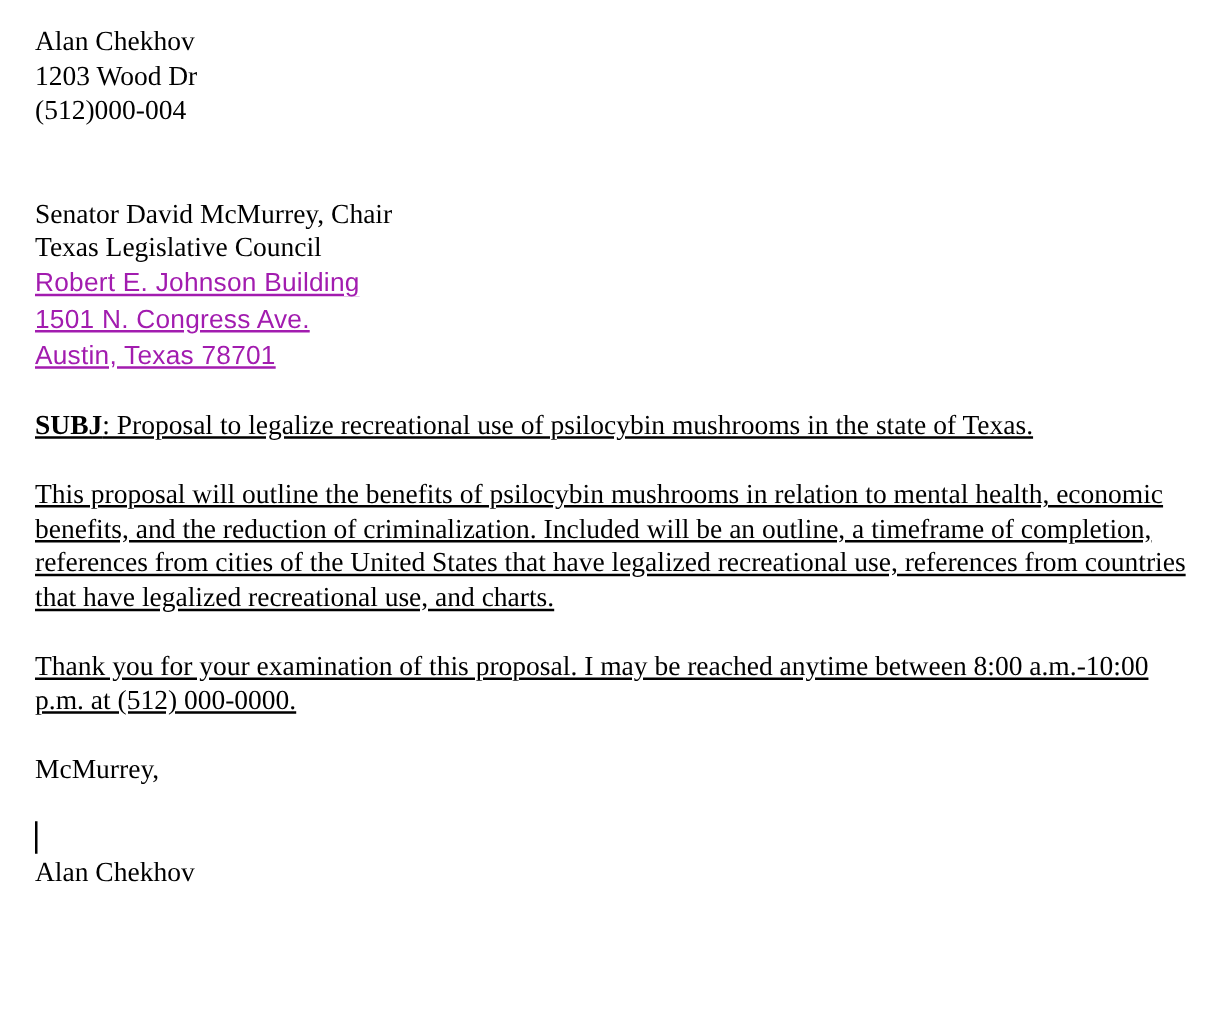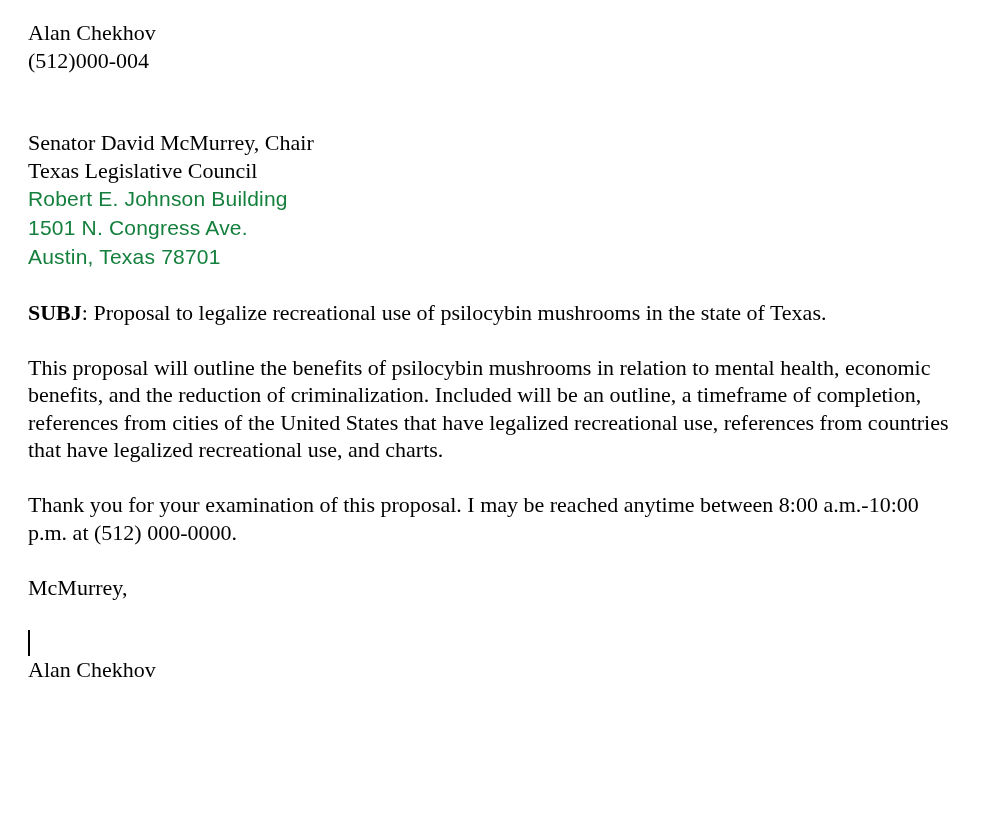--- a/index.html
+++ b/index.html
@@ -47,6 +47,7 @@
 <div class="page">
 
   <div class="line">Alan Chekhov</div>
+  <div class="line">1203 Wood Dr</div>
   <div class="line">(512)000-004</div>
 
   <div class="blank"></div>

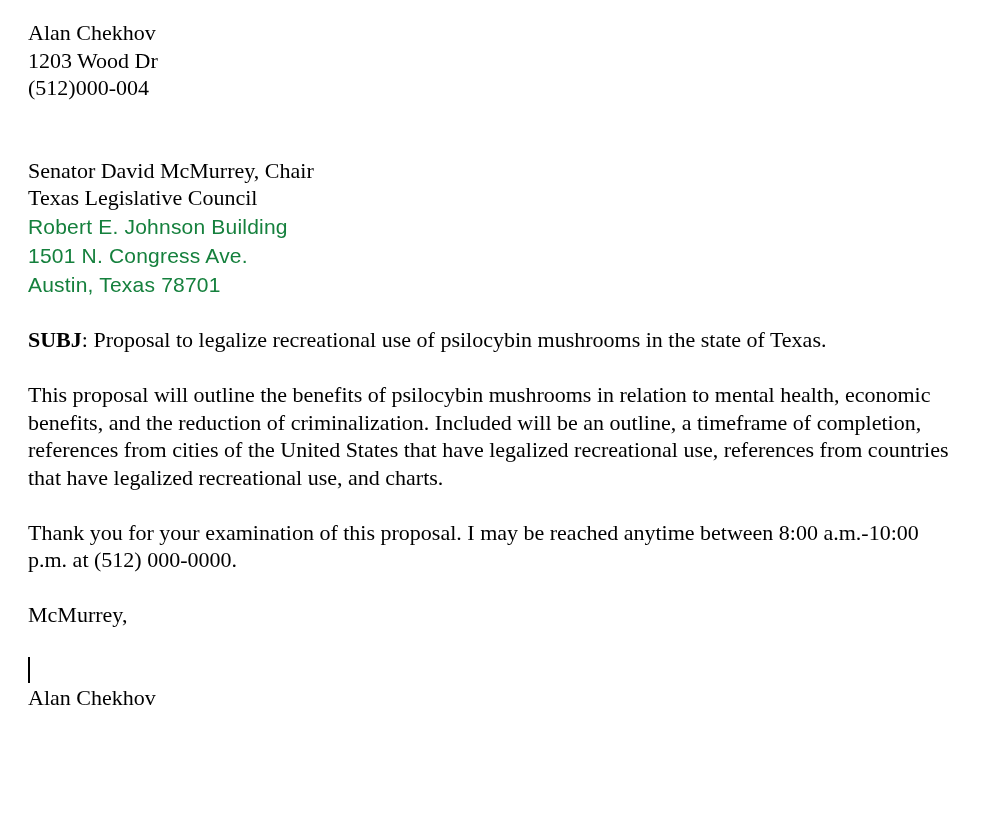--- a/index.html
+++ b/index.html
@@ -26,8 +26,9 @@
     font-family: "Liberation Sans", "DejaVu Sans", sans-serif;
     font-size: 21px;
     line-height: 29px;
-    color: #15803d;
+    color: #a21caf;
     letter-spacing: 0.2px;
+    text-decoration: underline;
   }
   .para { white-space: normal; }
   .subject-label { font-weight: bold; }

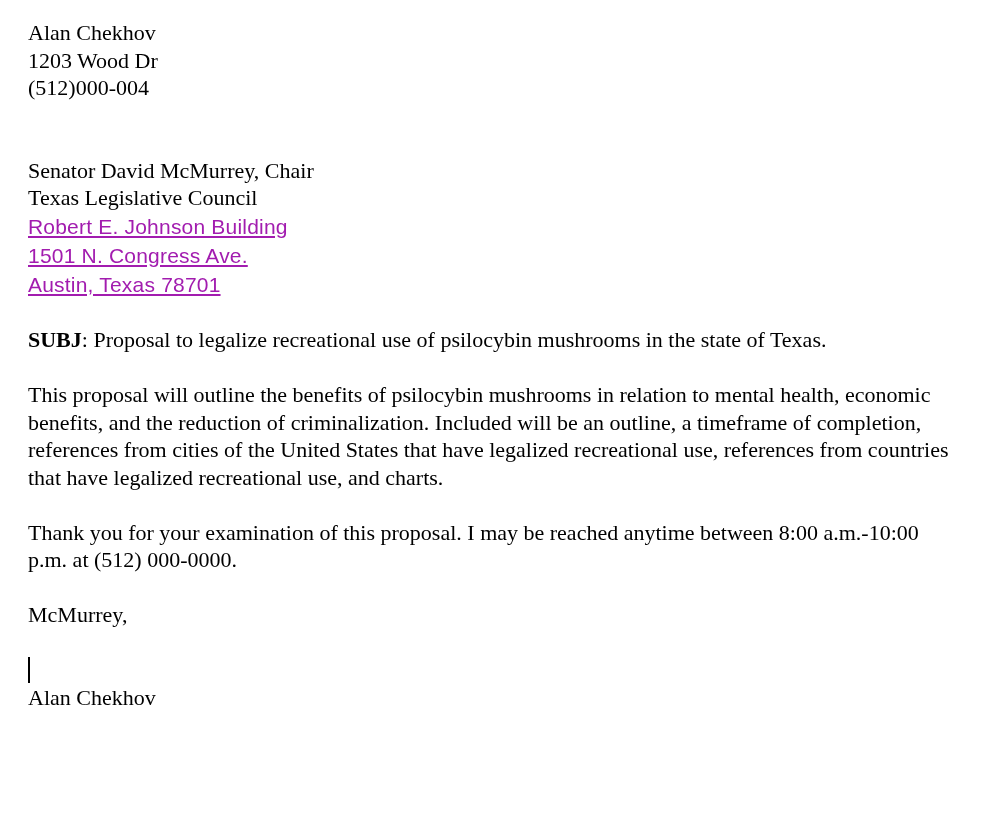--- a/index.html
+++ b/index.html
@@ -30,7 +30,7 @@
     letter-spacing: 0.2px;
     text-decoration: underline;
   }
-  .para { white-space: normal; }
+  .para { white-space: normal; text-decoration: underline; }
   .subject-label { font-weight: bold; }
   .caret-line { height: 27.5px; position: relative; }
   .caret {

